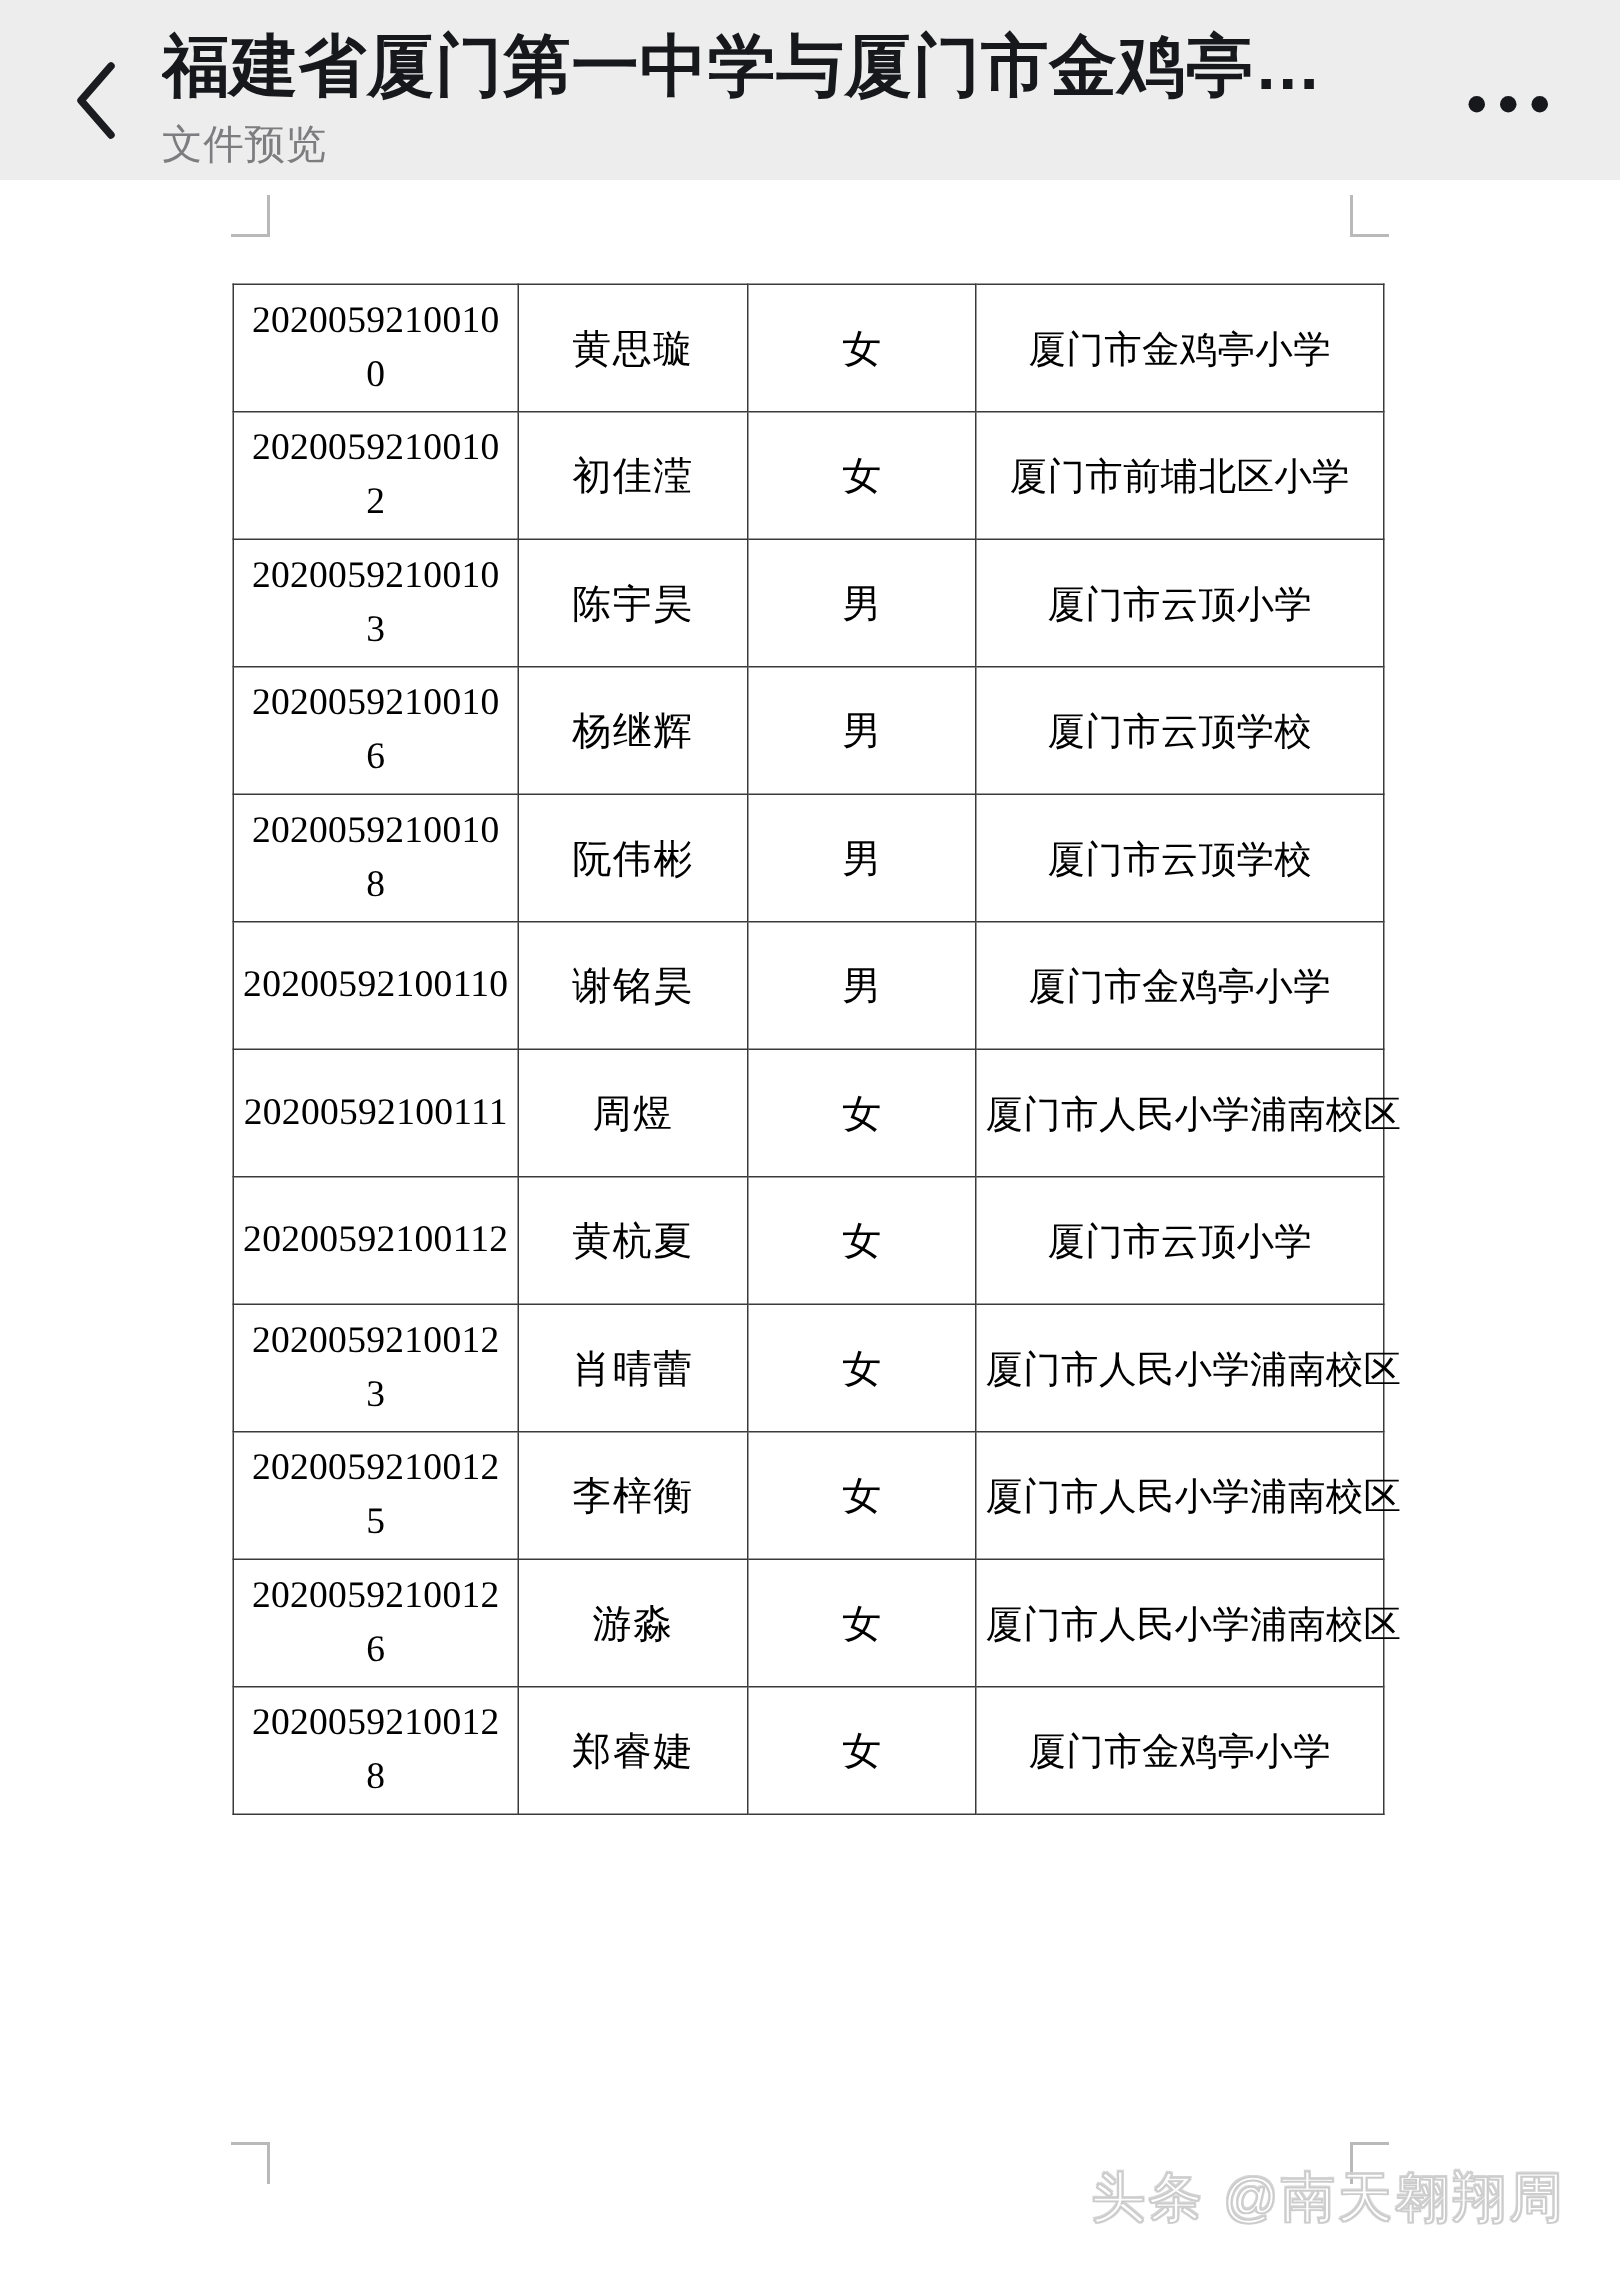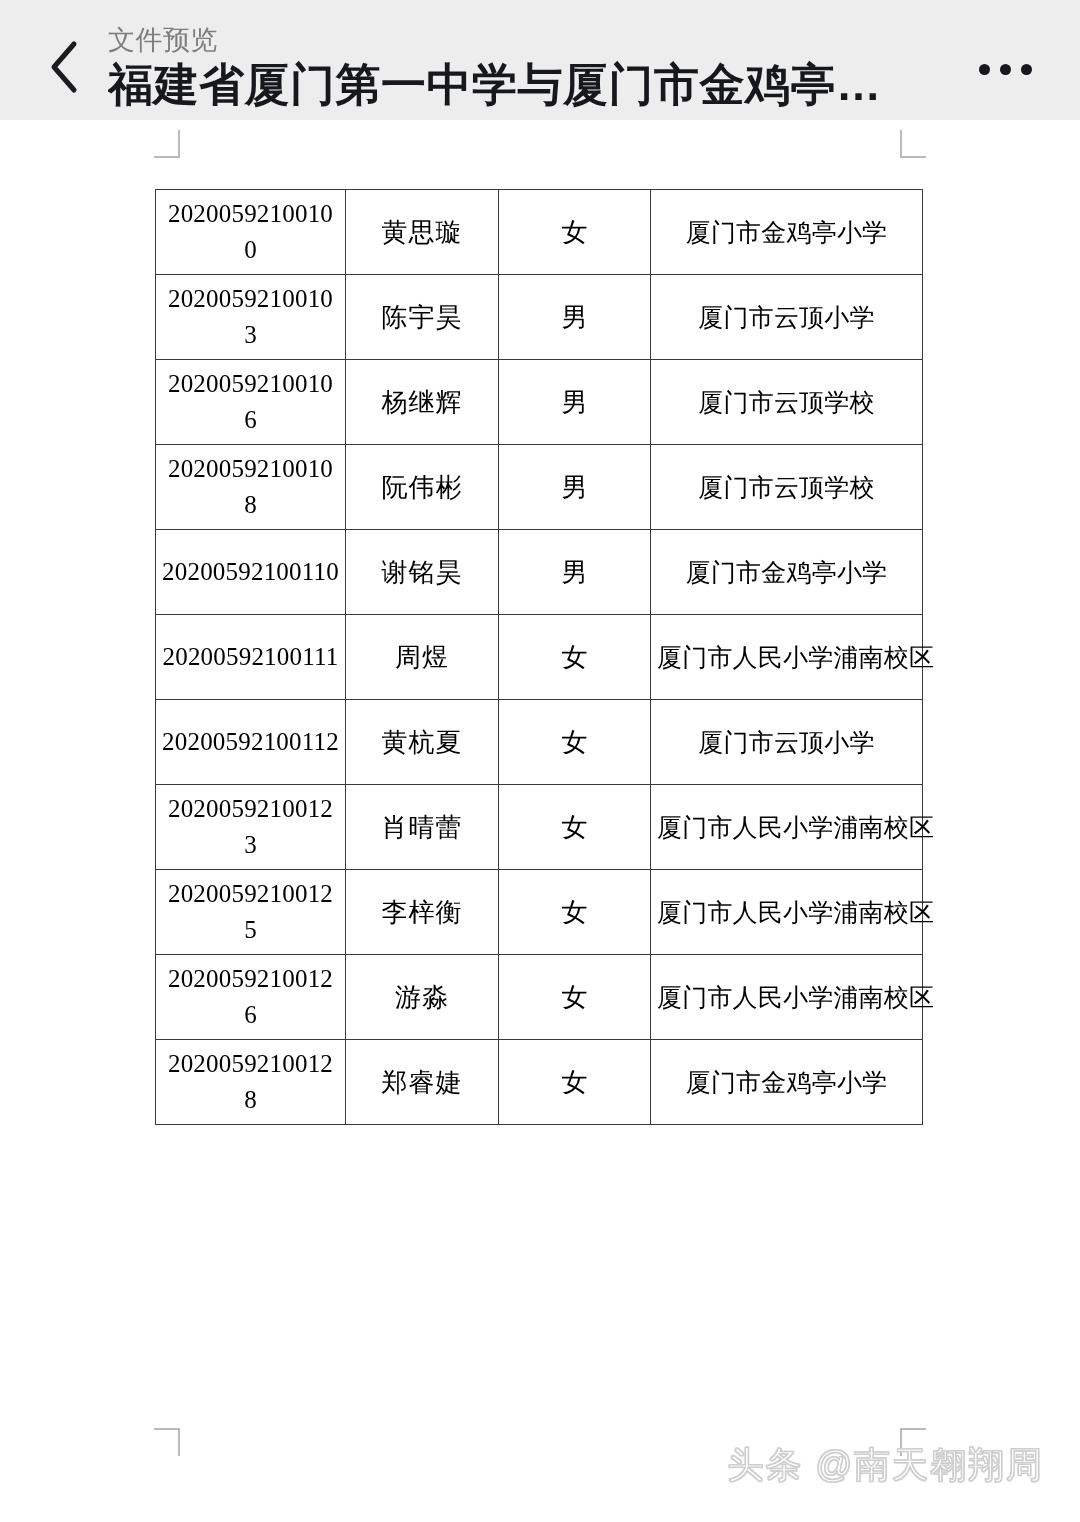--- a/index.html
+++ b/index.html
@@ -200,8 +200,8 @@
   </div>
 
   <div id="bar-text">
+    <div id="bar-title">福建省厦门第一中学与厦门市金鸡亭…</div>
     <div id="bar-subtitle">文件预览</div>
-    <div id="bar-title">福建省厦门第一中学与厦门市金鸡亭…</div>
   </div>
 
   <div id="more-button">

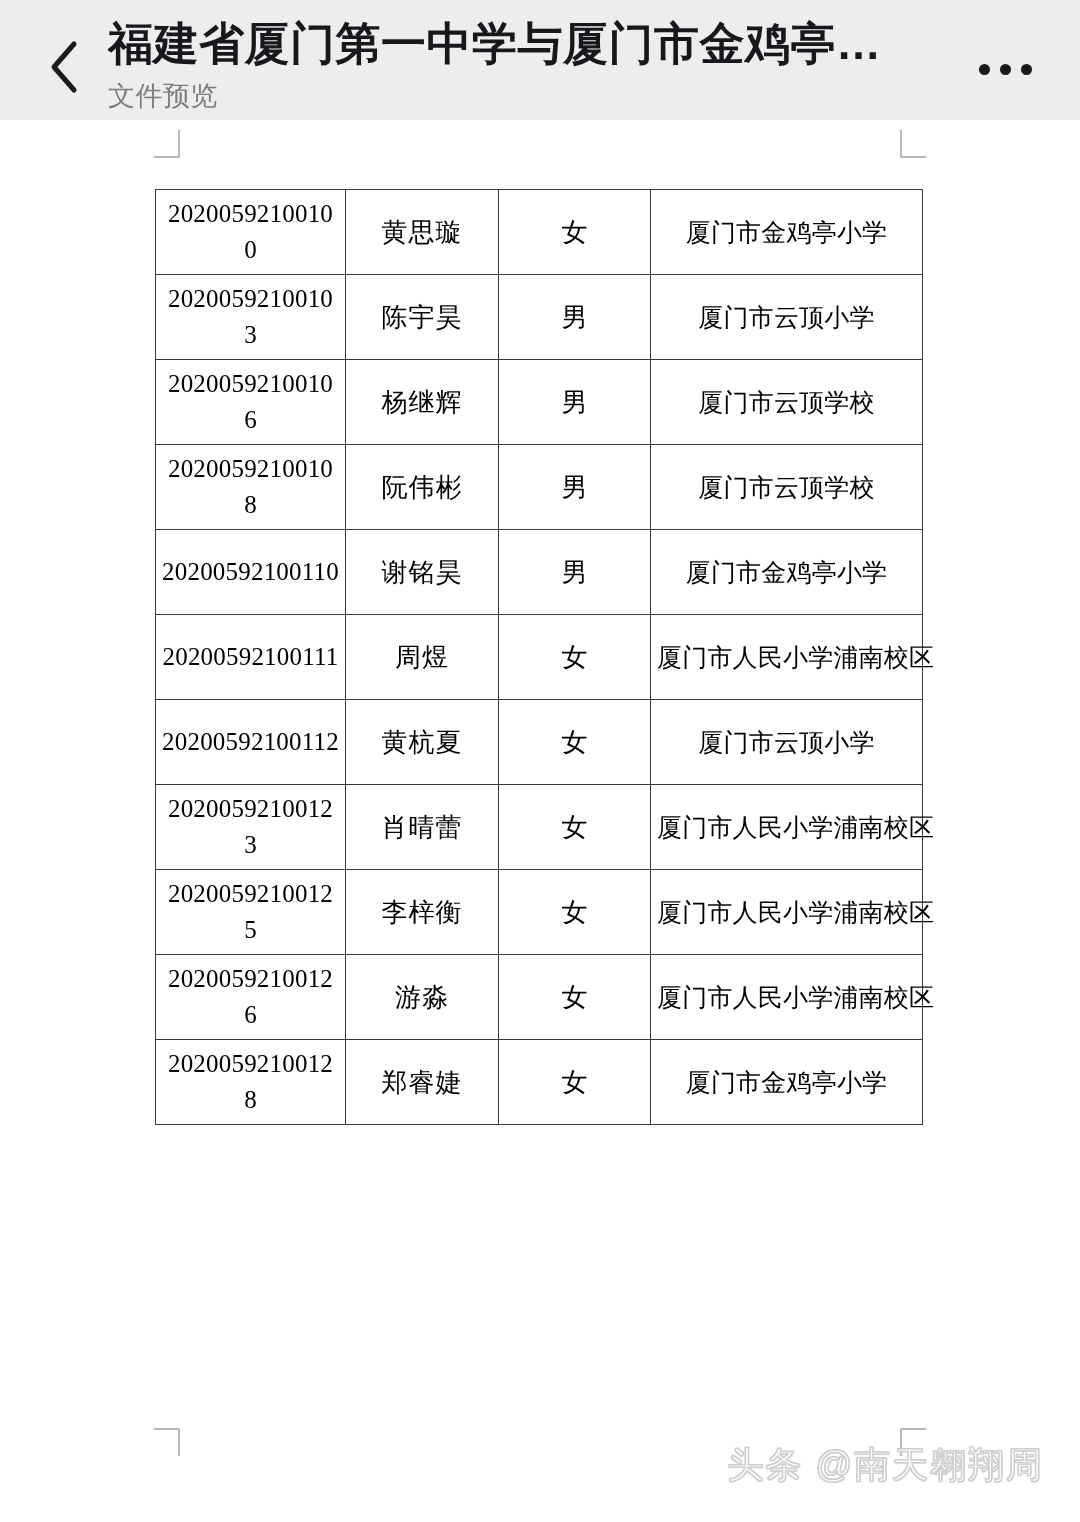--- a/index.html
+++ b/index.html
@@ -248,6 +248,20 @@
         </tr>
         <tr>
           <td class="col-id">
+            <div class="cell-id">20200592100102</div>
+          </td>
+          <td class="col-name">
+            <div class="cell-name">初佳滢</div>
+          </td>
+          <td class="col-gender">
+            <div class="cell-gender">女</div>
+          </td>
+          <td class="col-school">
+            <div class="cell-school">厦门市前埔北区小学</div>
+          </td>
+        </tr>
+        <tr>
+          <td class="col-id">
             <div class="cell-id">20200592100103</div>
           </td>
           <td class="col-name">

